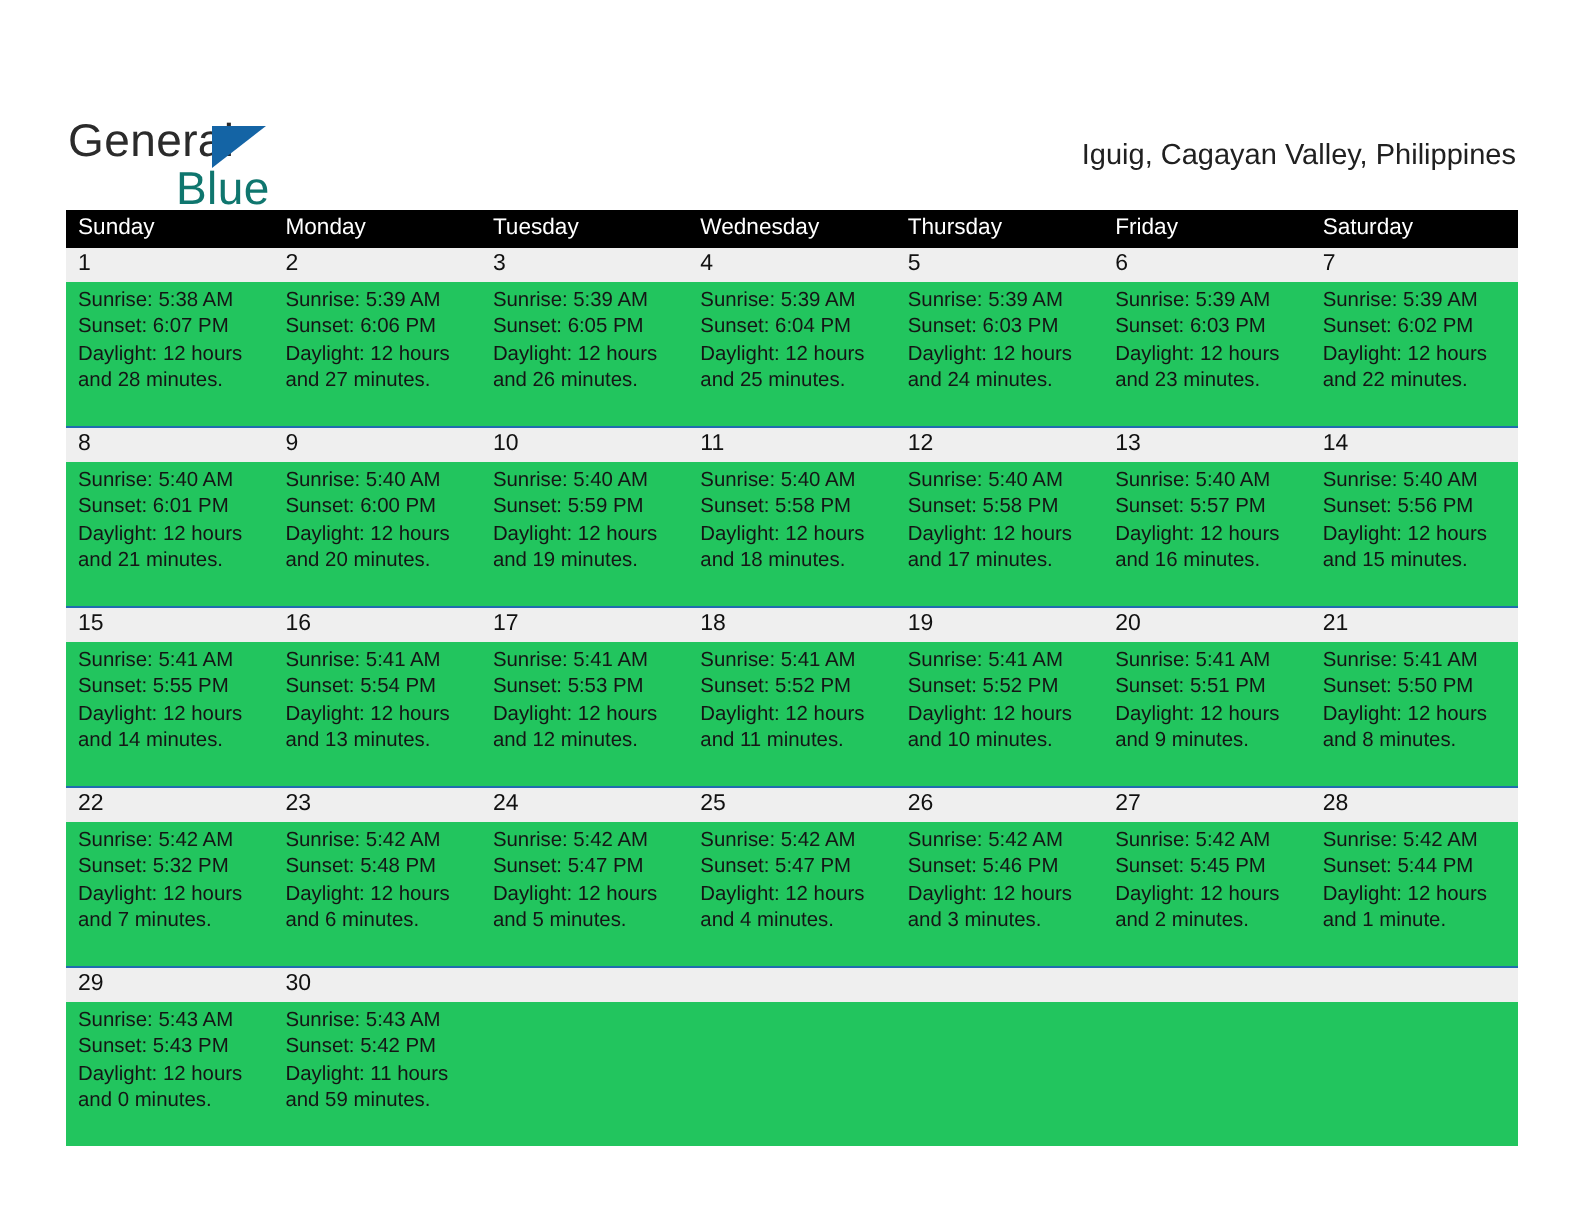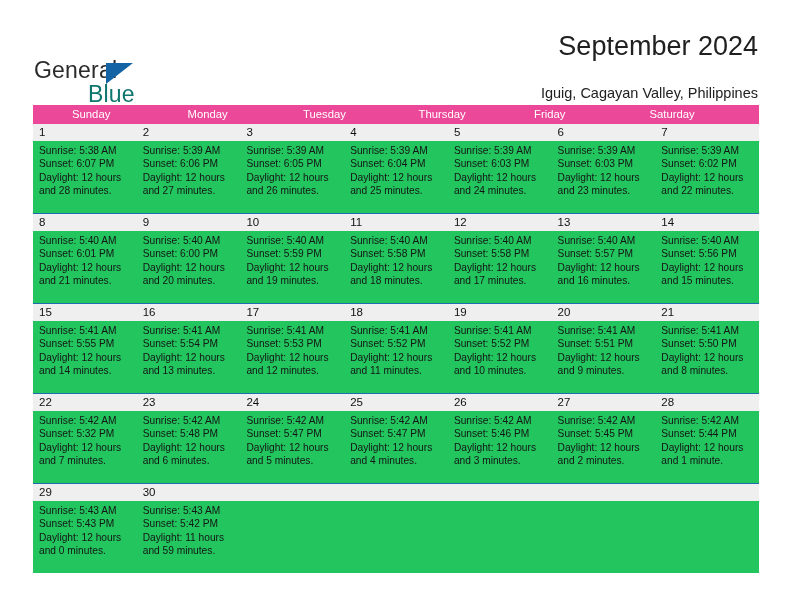--- a/index.html
+++ b/index.html
@@ -160,7 +160,6 @@
       <span class="logo-bottom">Blue</span>
     </div>
 
-    <div class="title">September 2024</div>
     <div class="subtitle">Iguig, Cagayan Valley, Philippines</div>
 
   </div>

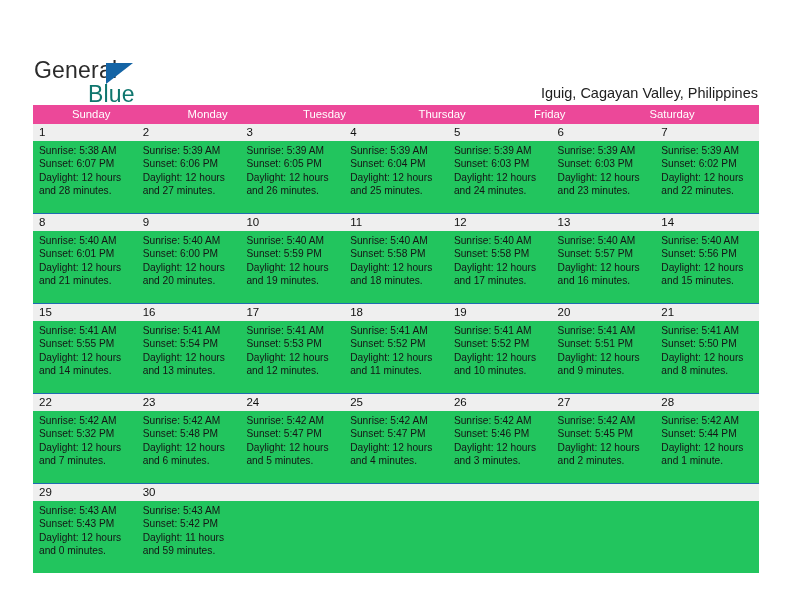--- a/index.html
+++ b/index.html
@@ -76,7 +76,7 @@
   .subtitle {
     position: absolute;
     right: 34px;
-    top: 85px;
+    top: 70px;
     font-size: 14.5px;
     color: #202020;
     text-align: right;

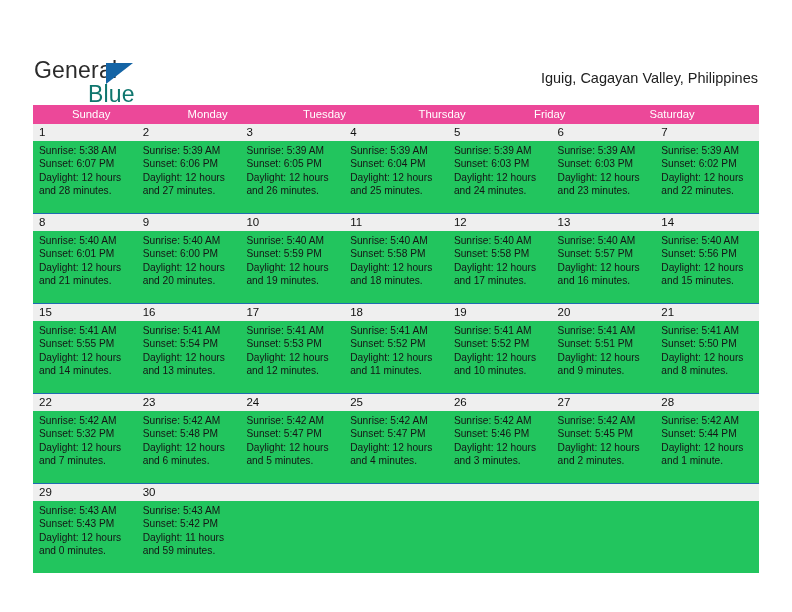--- a/index.html
+++ b/index.html
@@ -93,9 +93,8 @@
   }
   .weekday-row {
     display: flex;
-    background: #ec4899;
+    background: #000000;
     height: 19px;
-    padding-left: 33px;
   }
   .weekday {
     flex: 1 1 0;

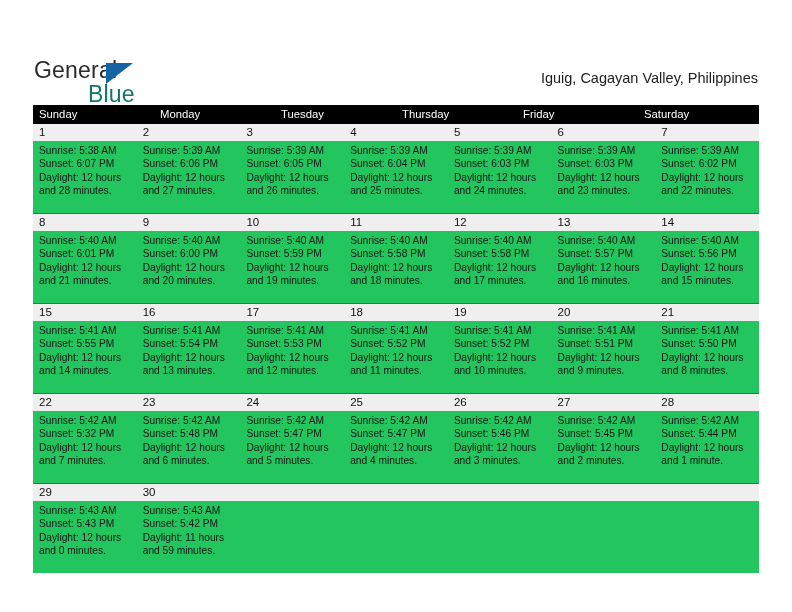--- a/index.html
+++ b/index.html
@@ -169,6 +169,7 @@
       <div class="weekday">Sunday</div>
       <div class="weekday">Monday</div>
       <div class="weekday">Tuesday</div>
+      <div class="weekday">Wednesday</div>
       <div class="weekday">Thursday</div>
       <div class="weekday">Friday</div>
       <div class="weekday">Saturday</div>

